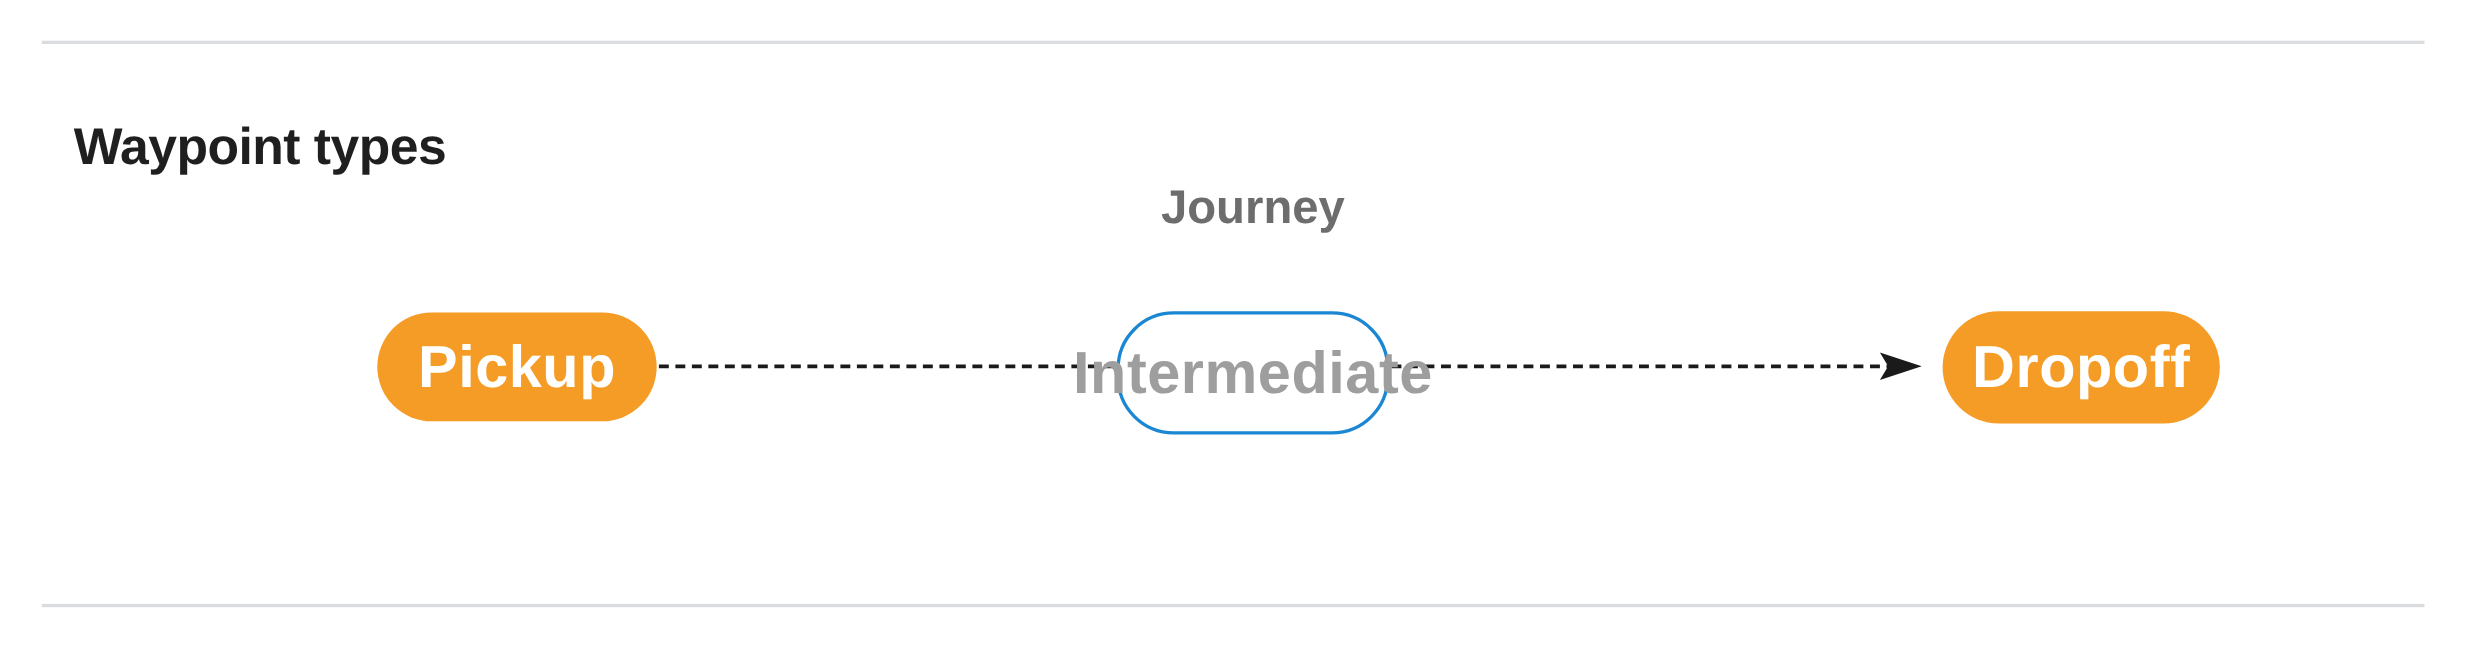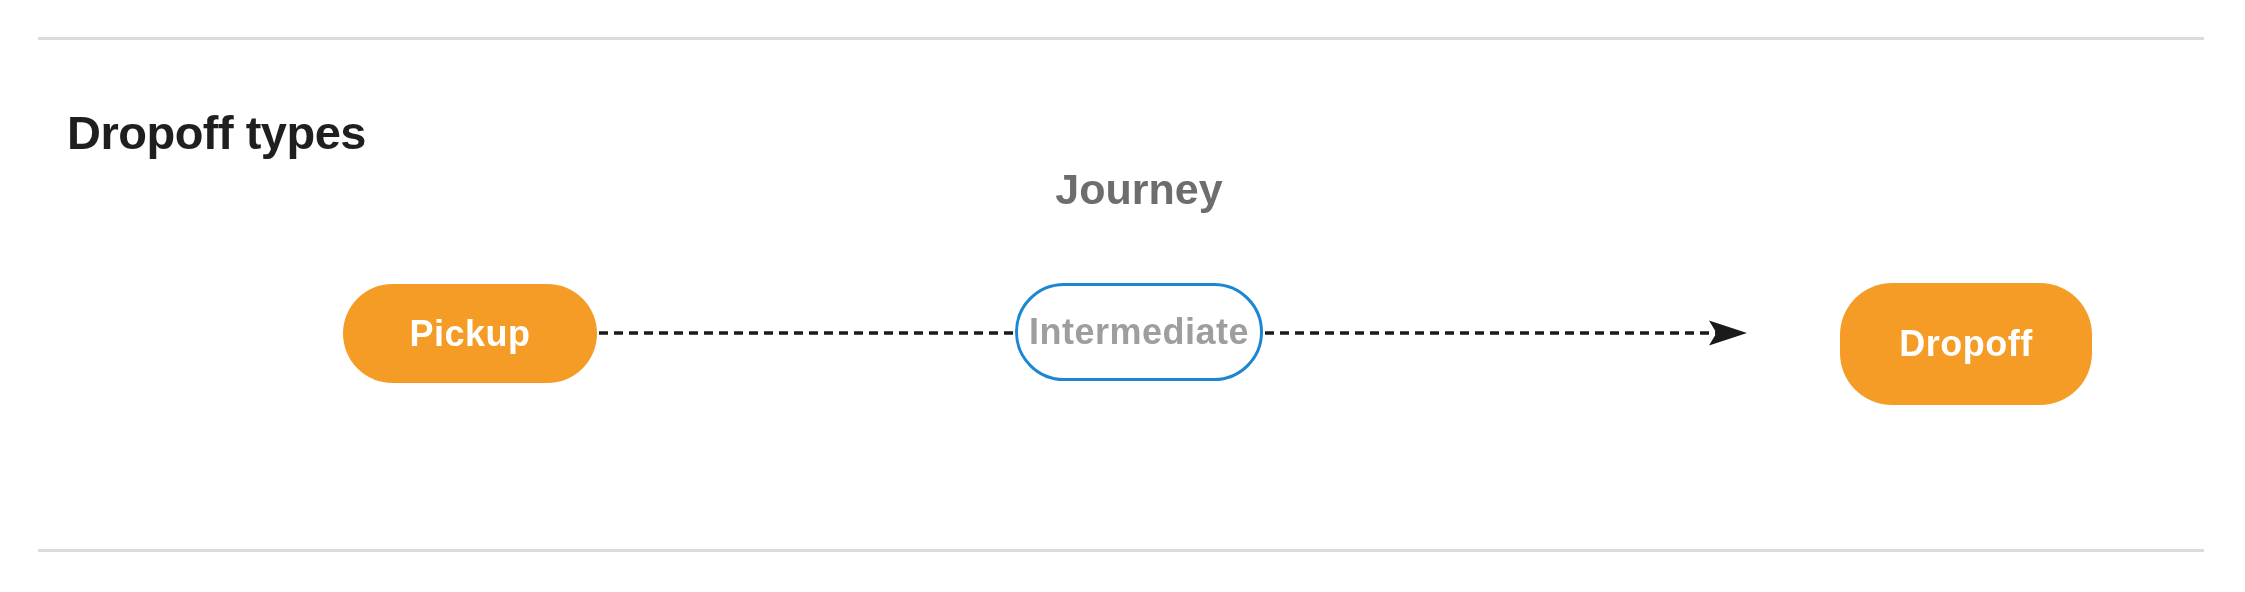--- a/index.html
+++ b/index.html
@@ -90,7 +90,7 @@
 
 <div class="divider top"></div>
 
-<h2 class="page-title">Dropoff types</h2>
+<h2 class="page-title">Waypoint types</h2>
 
 <div class="journey-label">Journey</div>
 

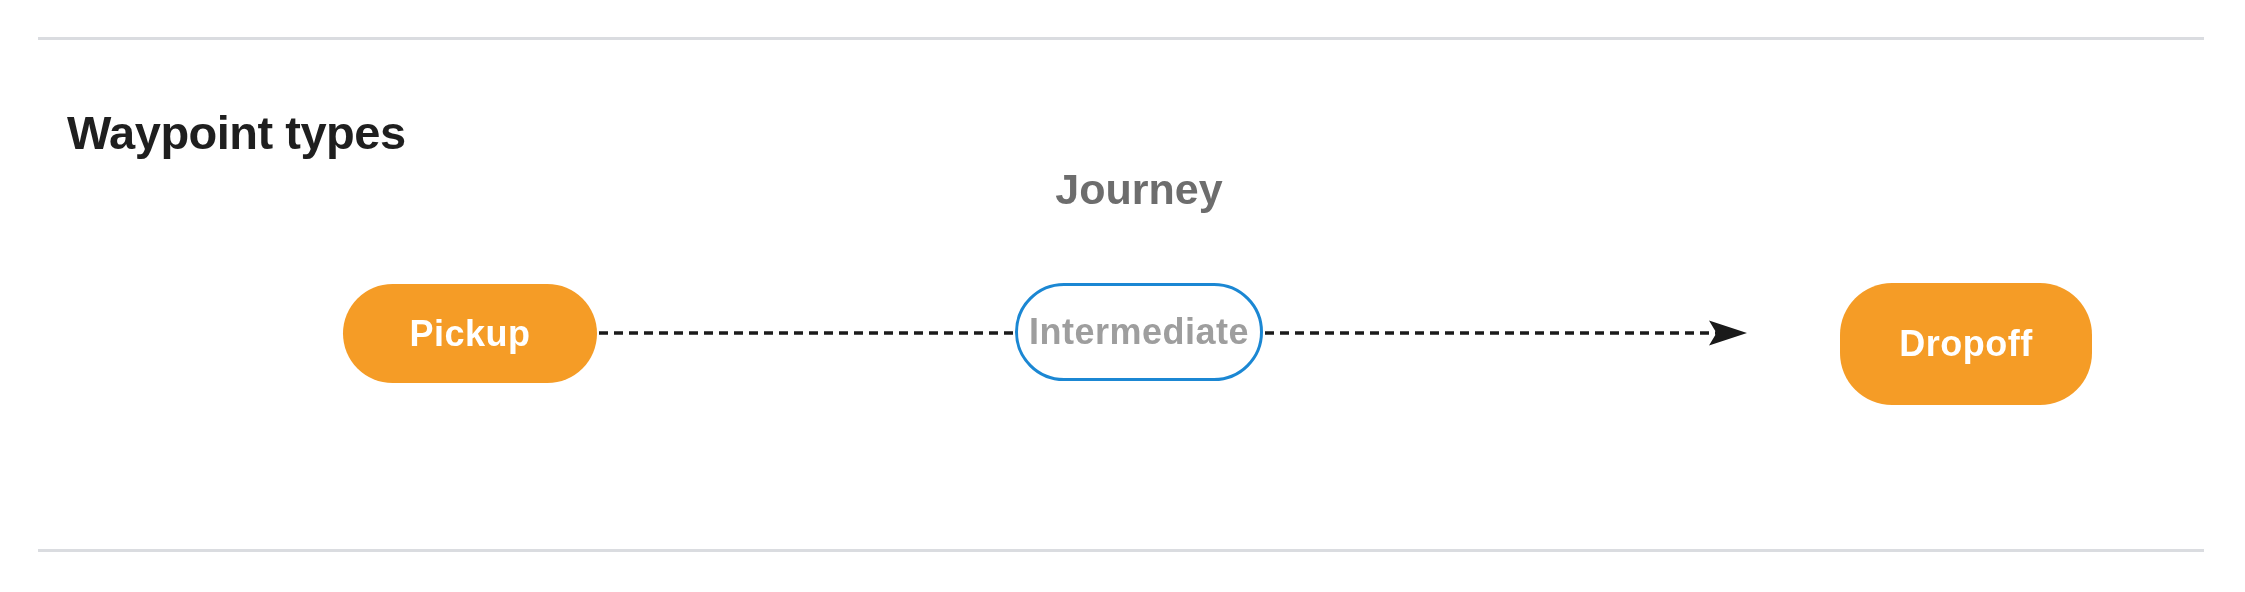--- a/index.html
+++ b/index.html
@@ -57,7 +57,7 @@
     align-items: center;
     justify-content: center;
     border-radius: 52px;
-    font-size: 36px;
+    font-size: 54px;
     font-weight: 700;
     letter-spacing: 0.5px;
     white-space: nowrap;

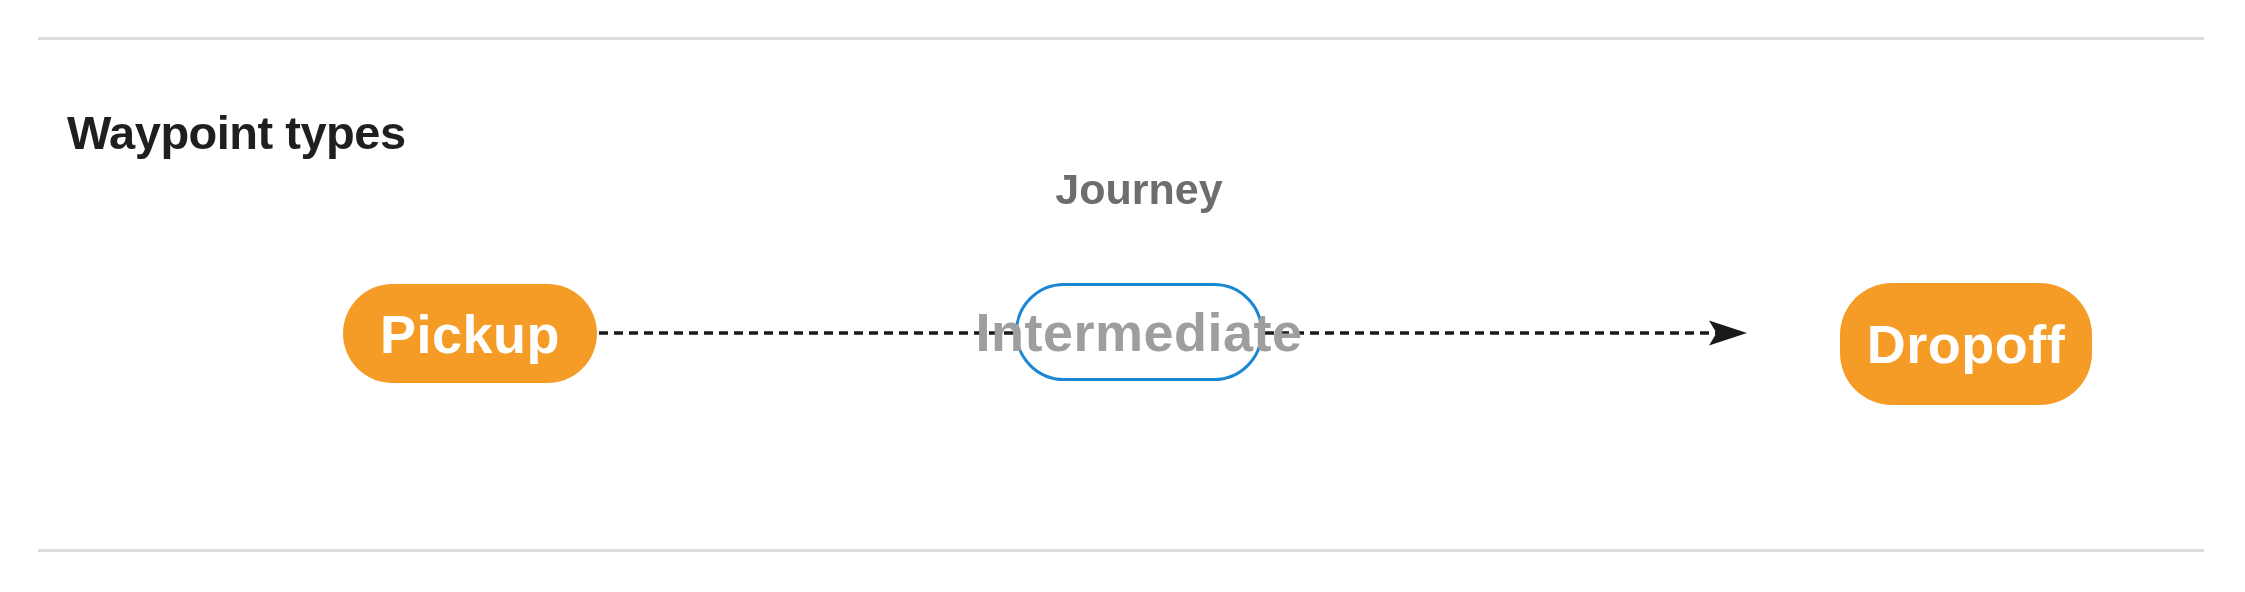--- a/index.html
+++ b/index.html
@@ -73,7 +73,7 @@
     font-weight: 600;
   }
   #pill-pickup       { left: 343px;  top: 284px; width: 254px; height: 99px; }
-  #pill-intermediate { left: 1015px; top: 283px; width: 248px; height: 98px; }
+  #pill-intermediate { left: 1015px; top: 283px; width: 248px; height: 112px; }
   #pill-dropoff      { left: 1840px; top: 283px; width: 252px; height: 122px; }
 
   .connector-svg {

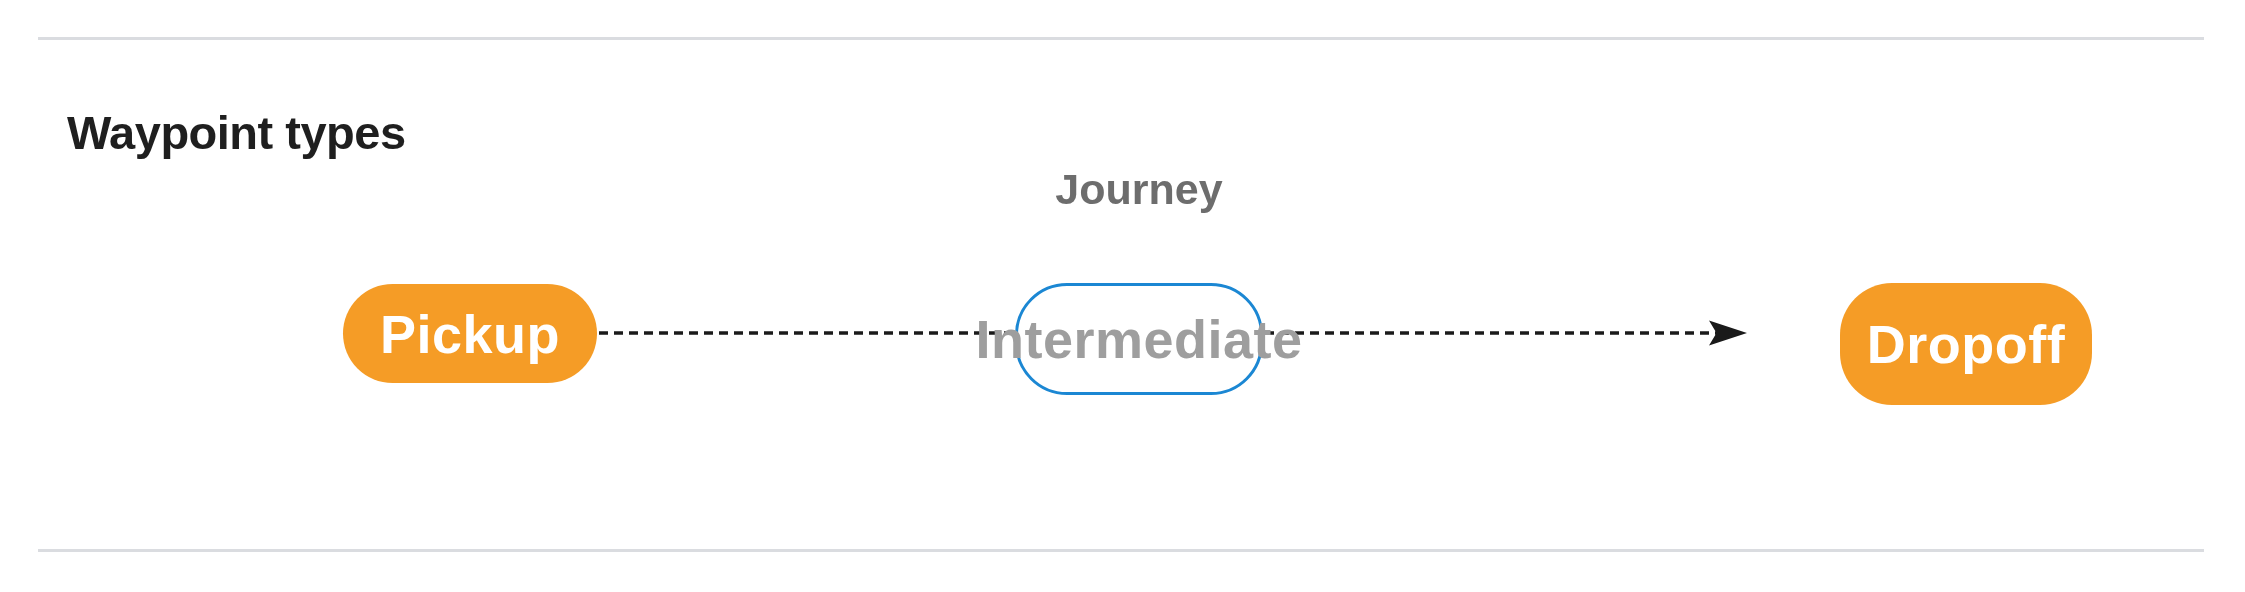--- a/index.html
+++ b/index.html
@@ -74,7 +74,7 @@
   }
   #pill-pickup       { left: 343px;  top: 284px; width: 254px; height: 99px; }
   #pill-intermediate { left: 1015px; top: 283px; width: 248px; height: 112px; }
-  #pill-dropoff      { left: 1840px; top: 283px; width: 252px; height: 122px; }
+  #pill-dropoff      { left: 1766px; top: 283px; width: 252px; height: 102px; }
 
   .connector-svg {
     position: absolute;

